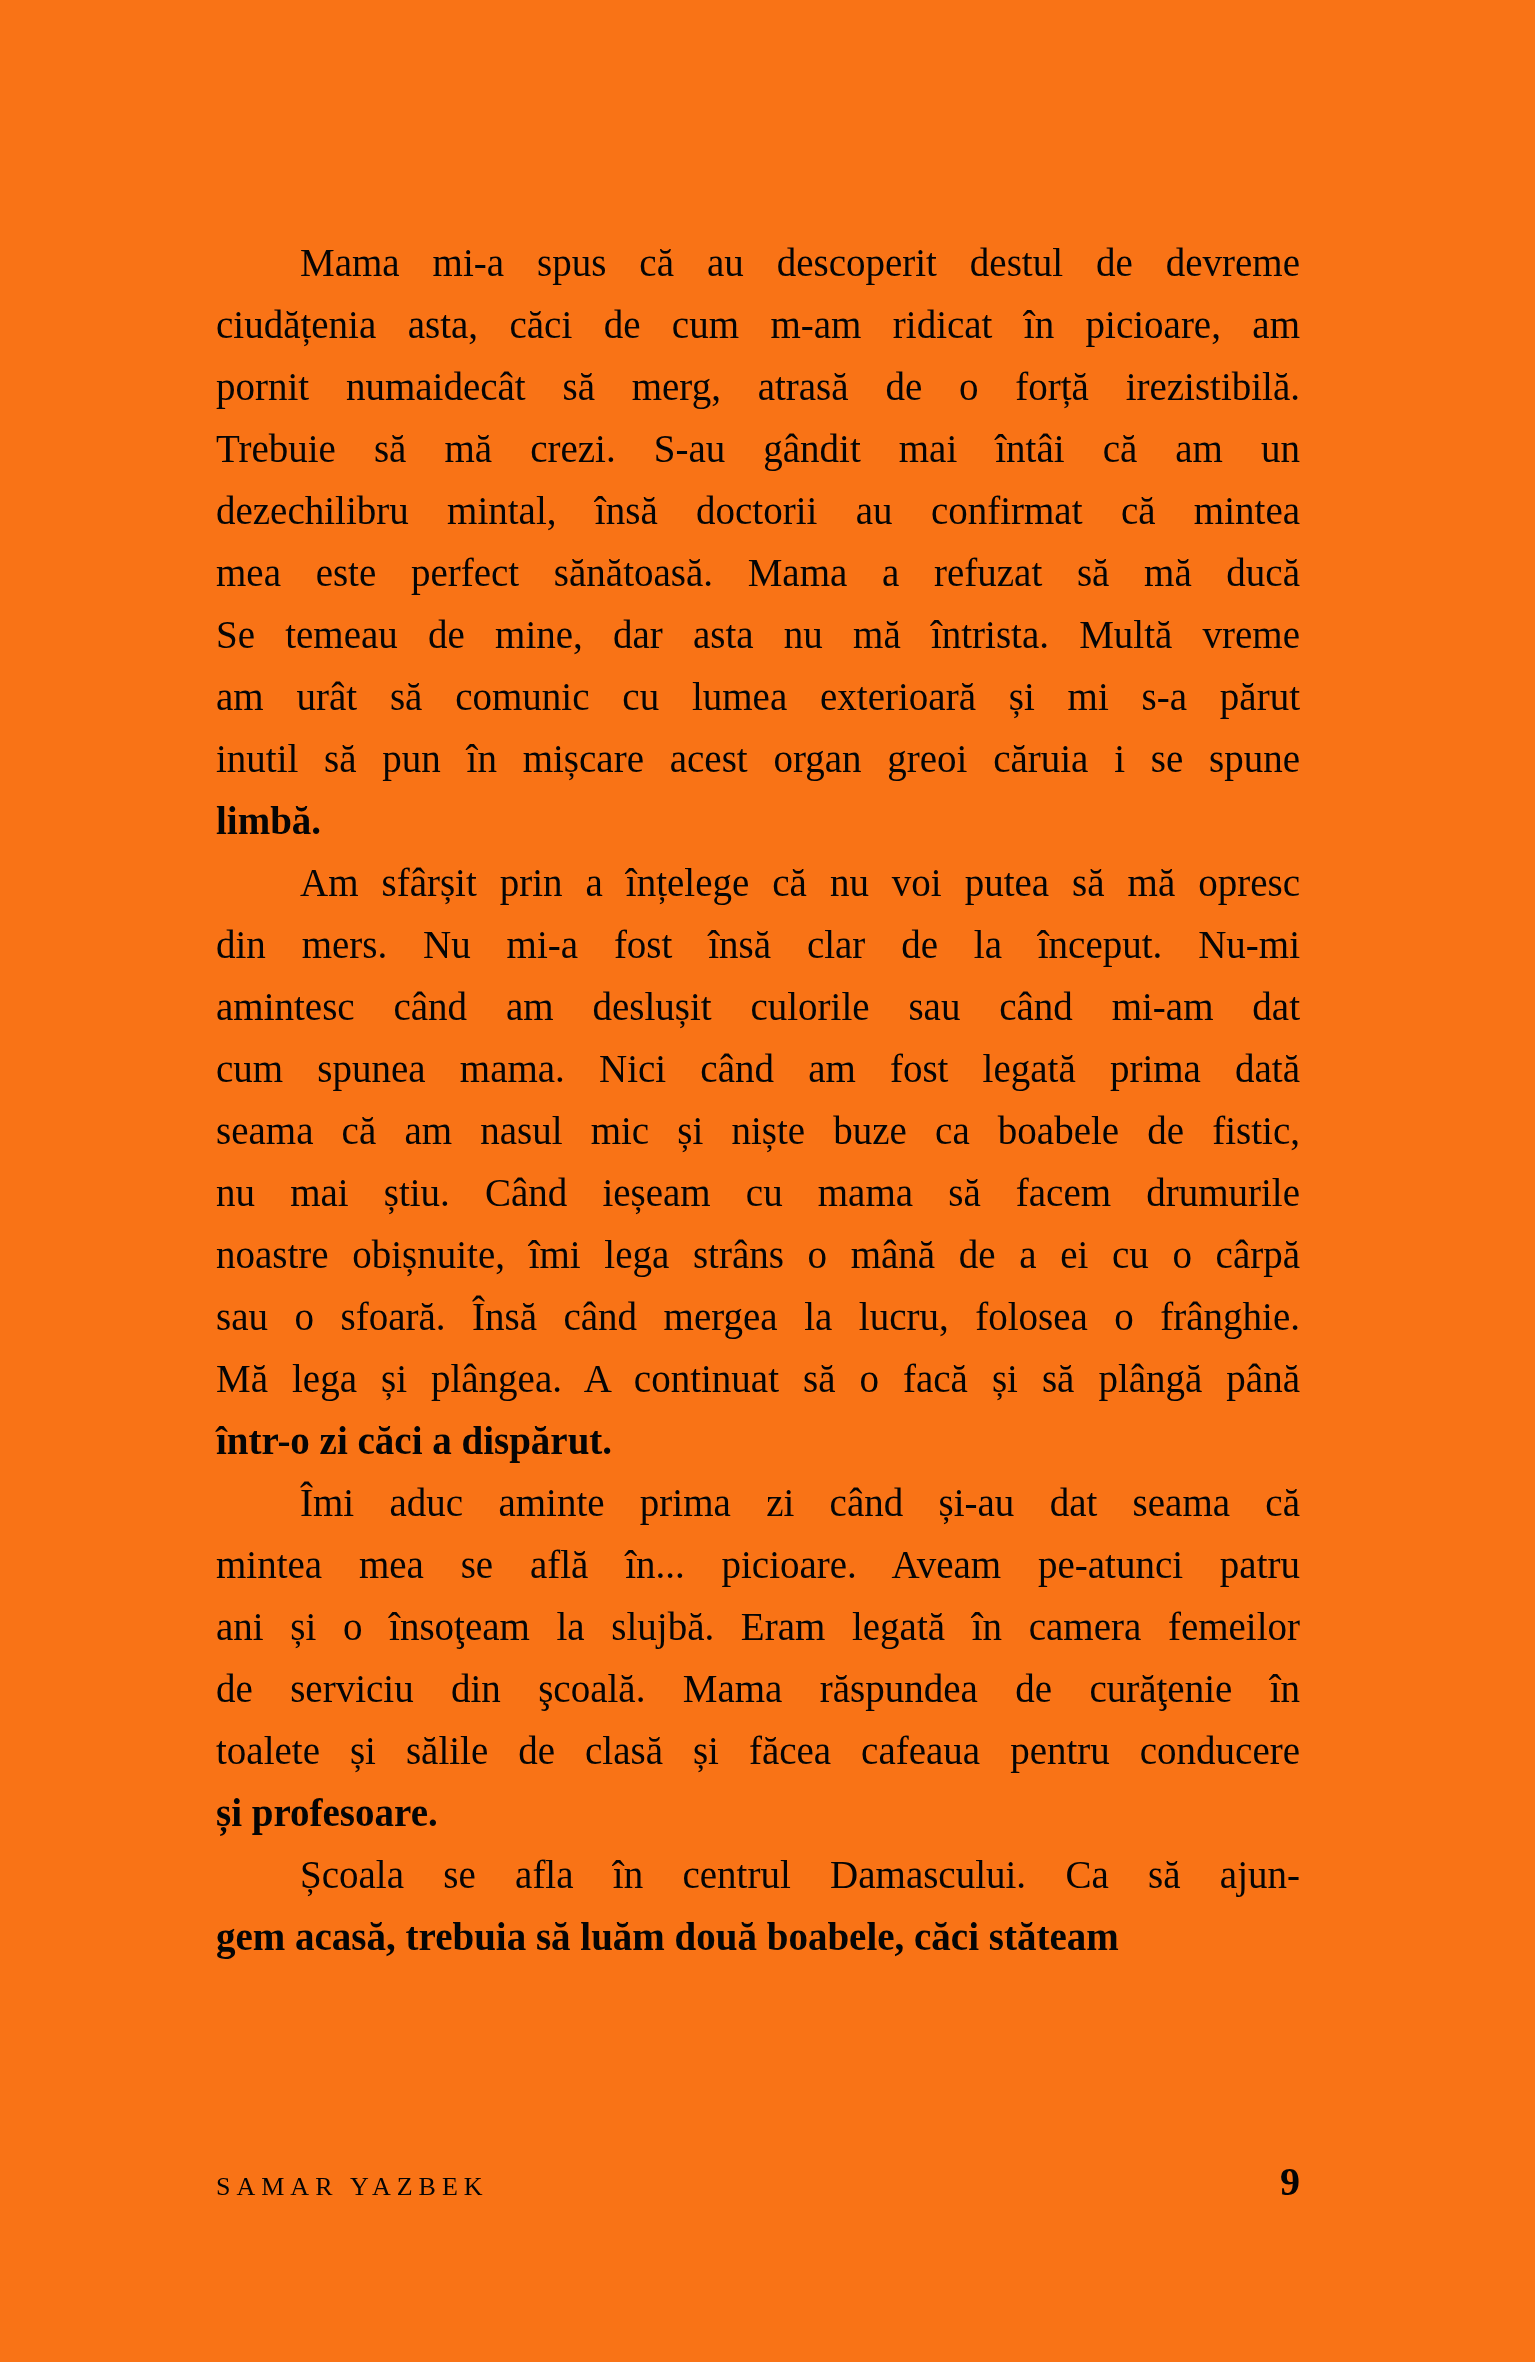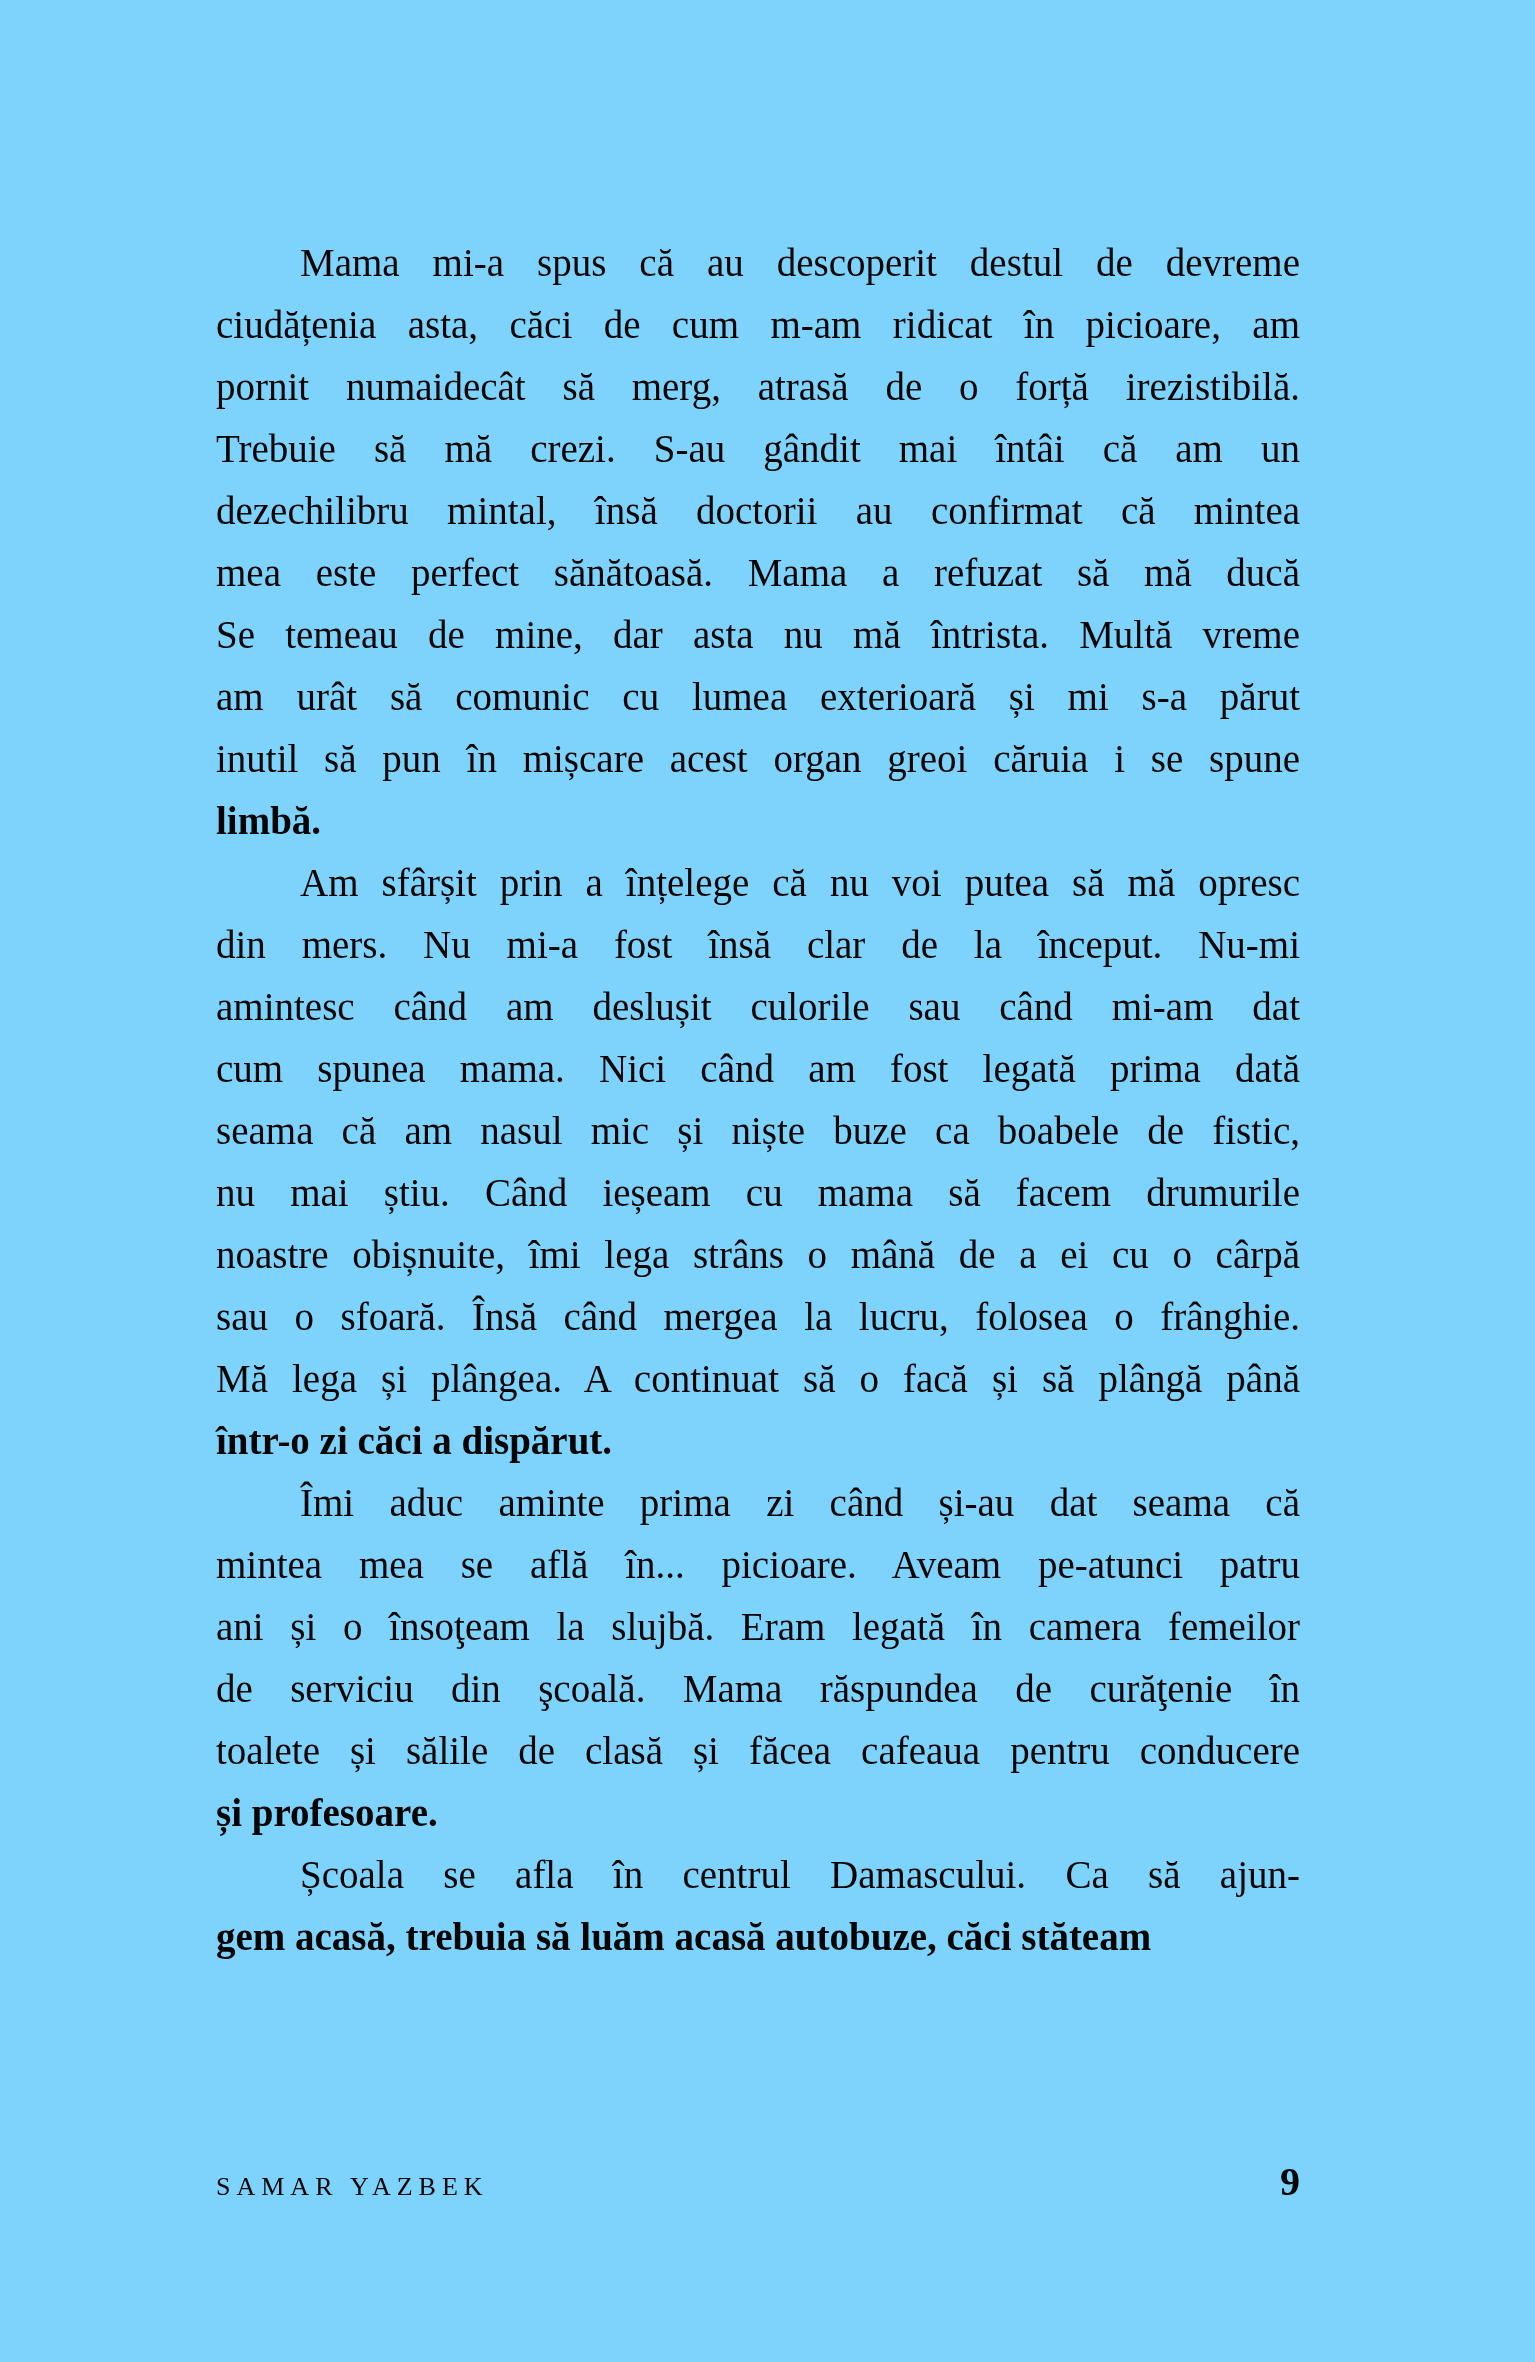--- a/index.html
+++ b/index.html
@@ -12,7 +12,7 @@
     width: 1535px;
     height: 2362px;
     margin: 0 auto;
-    background: #7dd3fc;
+    background: #f97316;
     overflow: hidden;
     font-family: "Liberation Serif", serif;
     color: #050505;

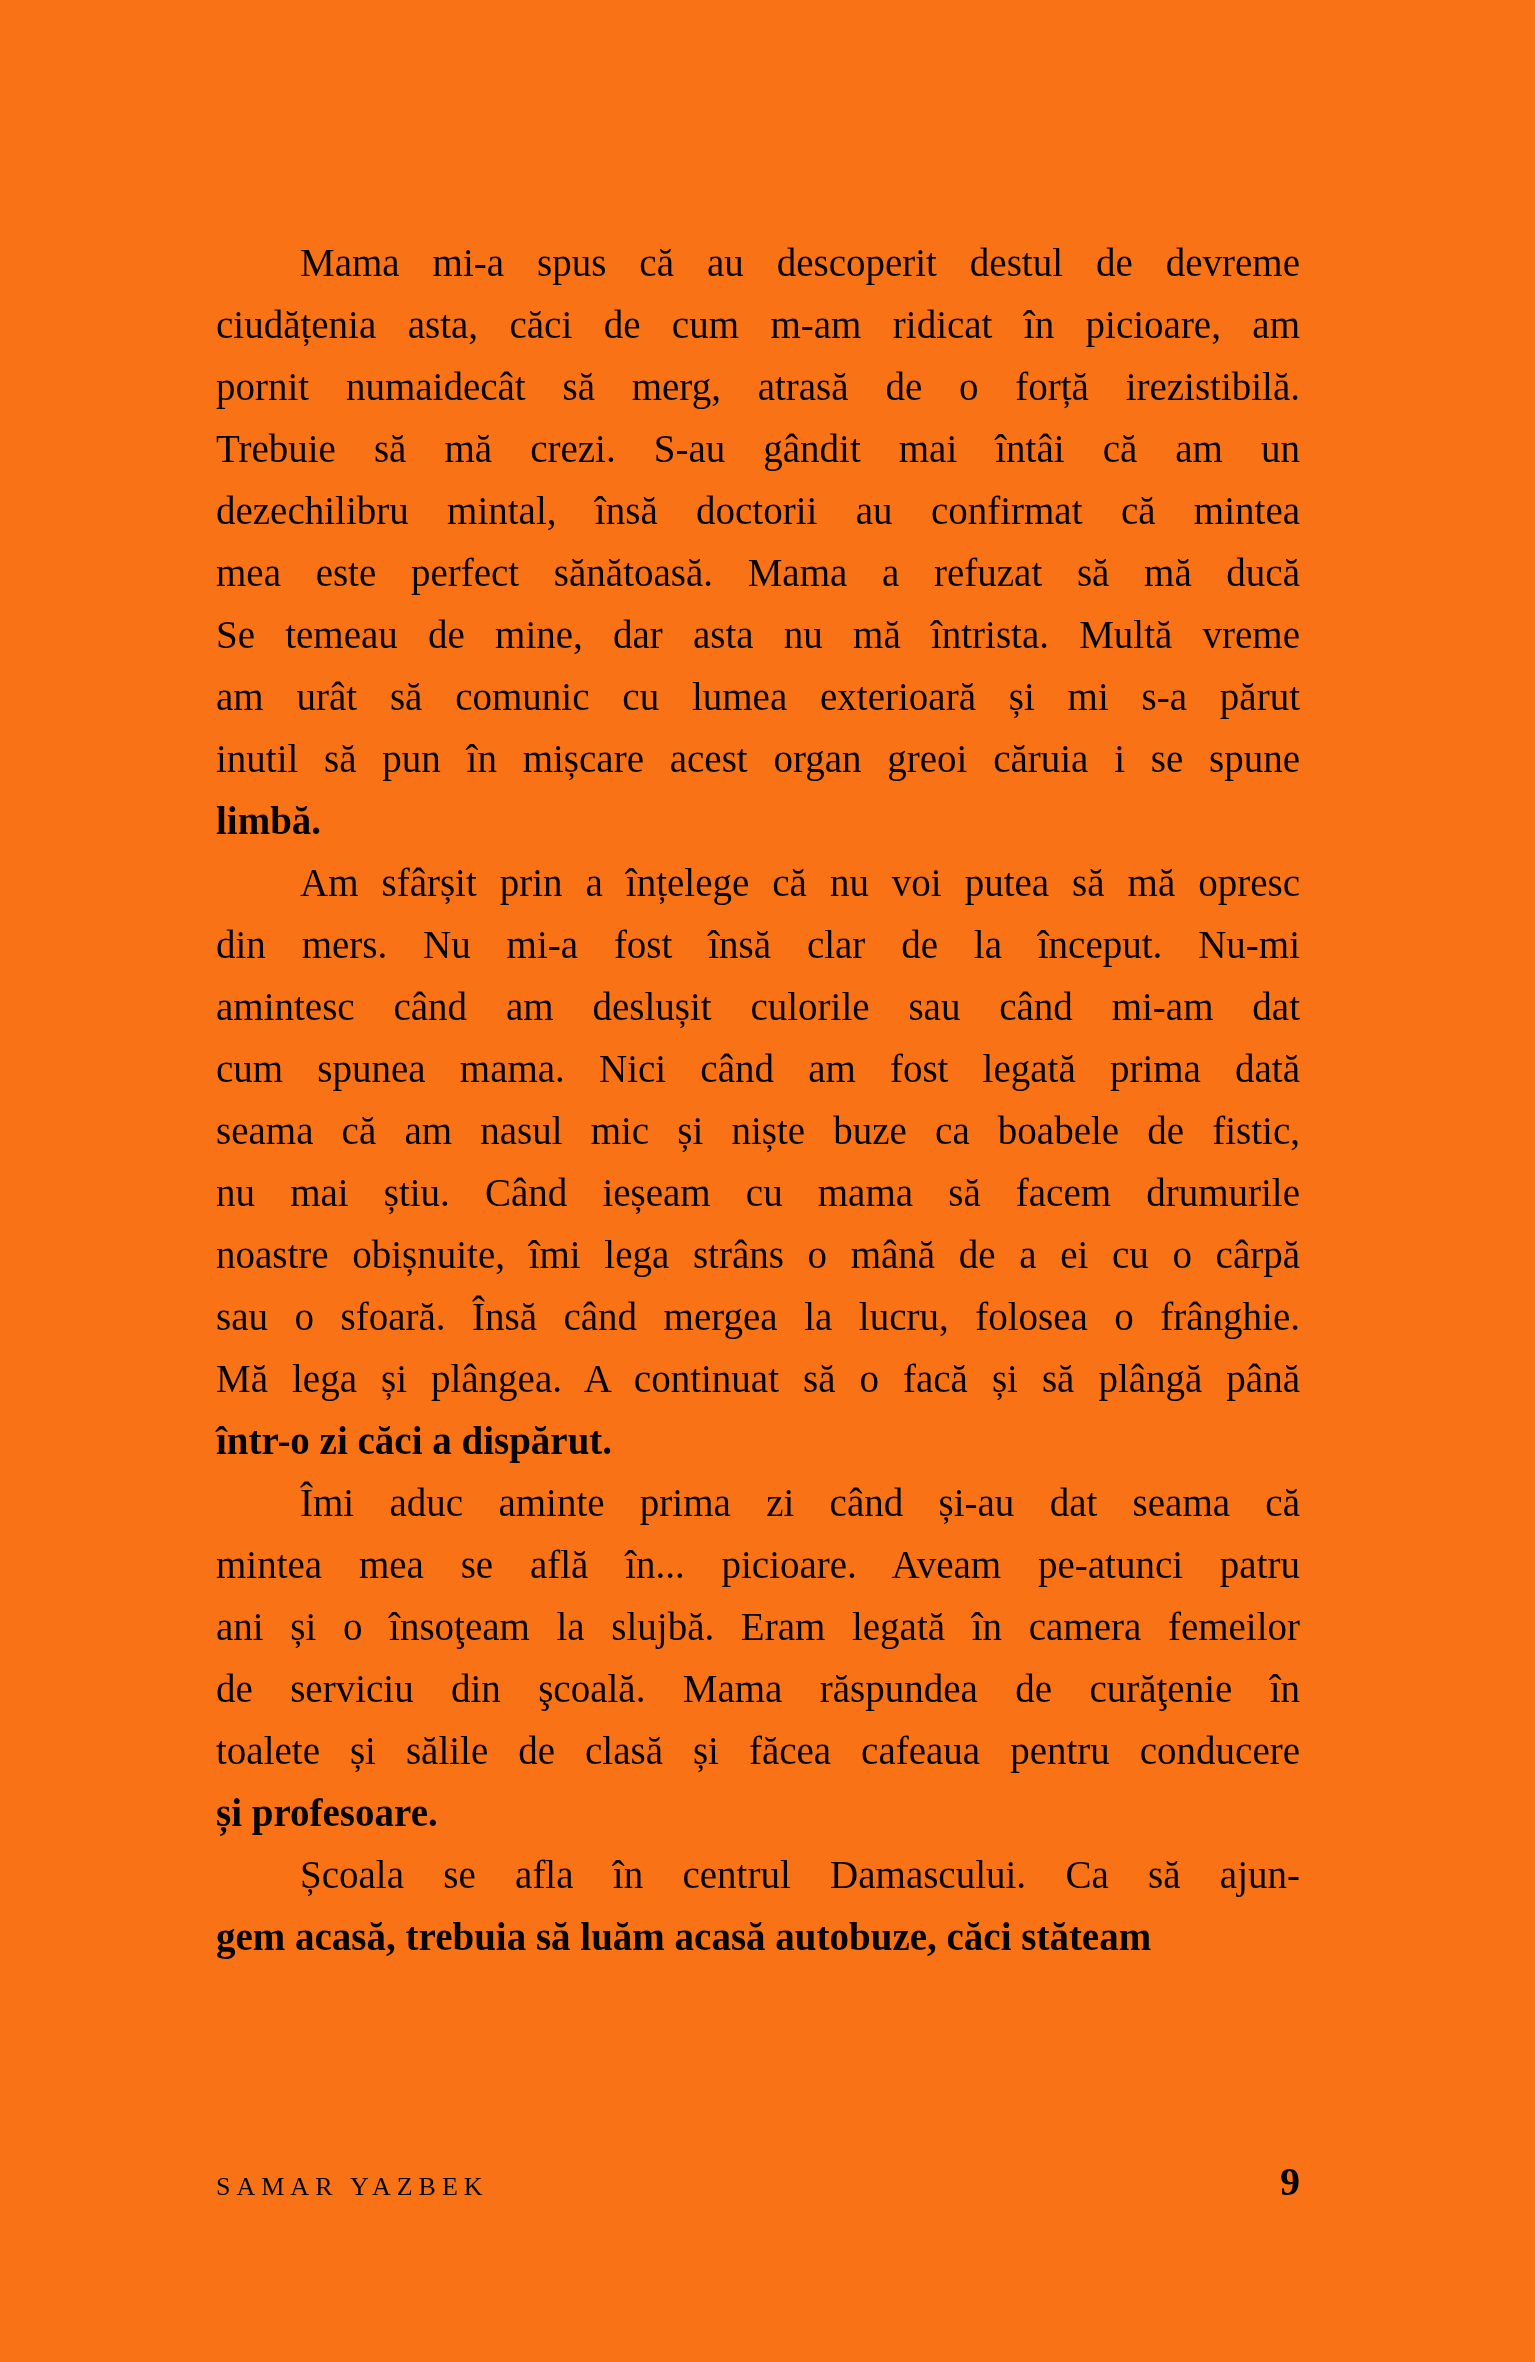--- a/index.html
+++ b/index.html
@@ -103,7 +103,7 @@
 
     <div>
       <div class="line indent">Școala se afla în centrul Damascului. Ca să ajun-</div>
-      <div class="line last">gem acasă, trebuia să luăm acasă autobuze, căci stăteam</div>
+      <div class="line last">gem acasă, trebuia să luăm două boabele, căci stăteam</div>
     </div>
 
   </div>

